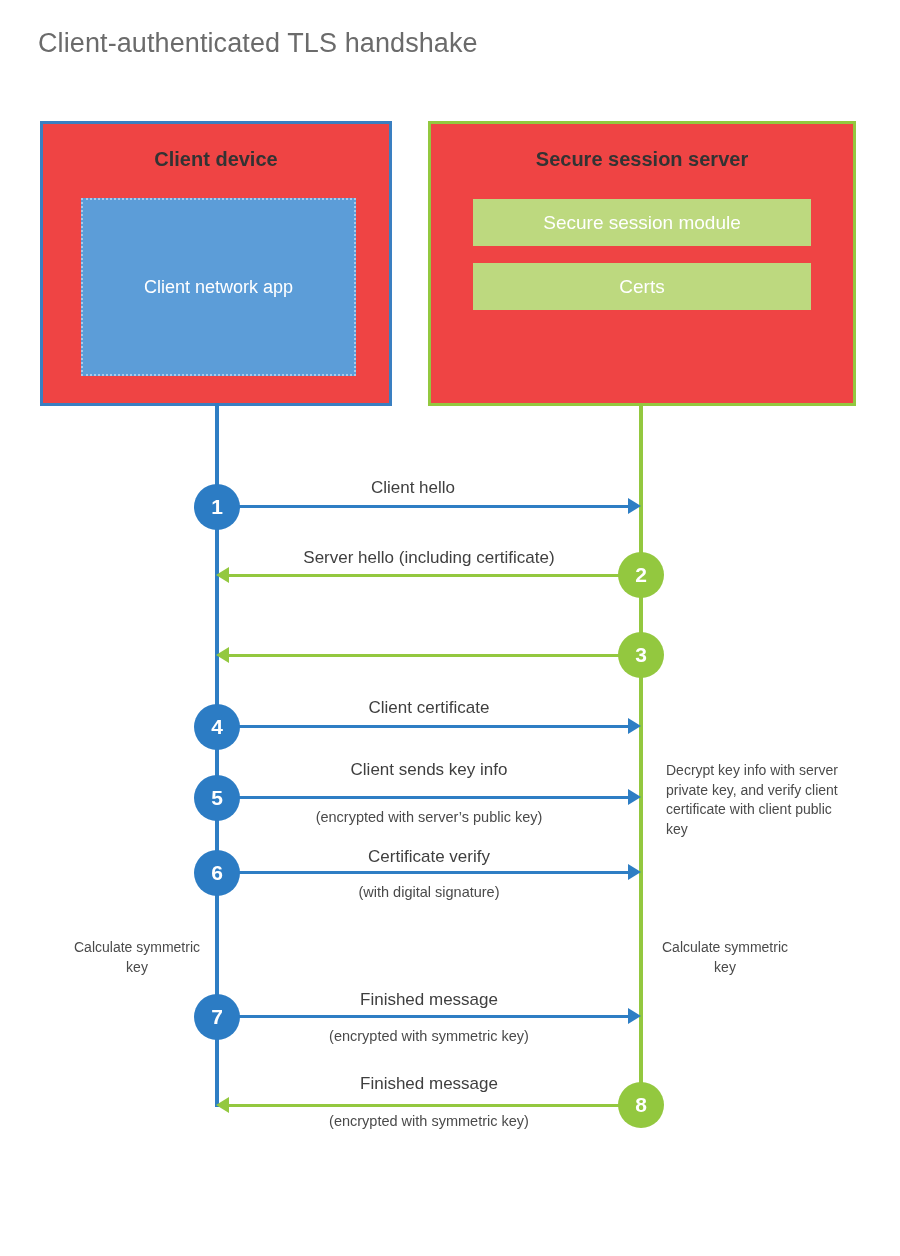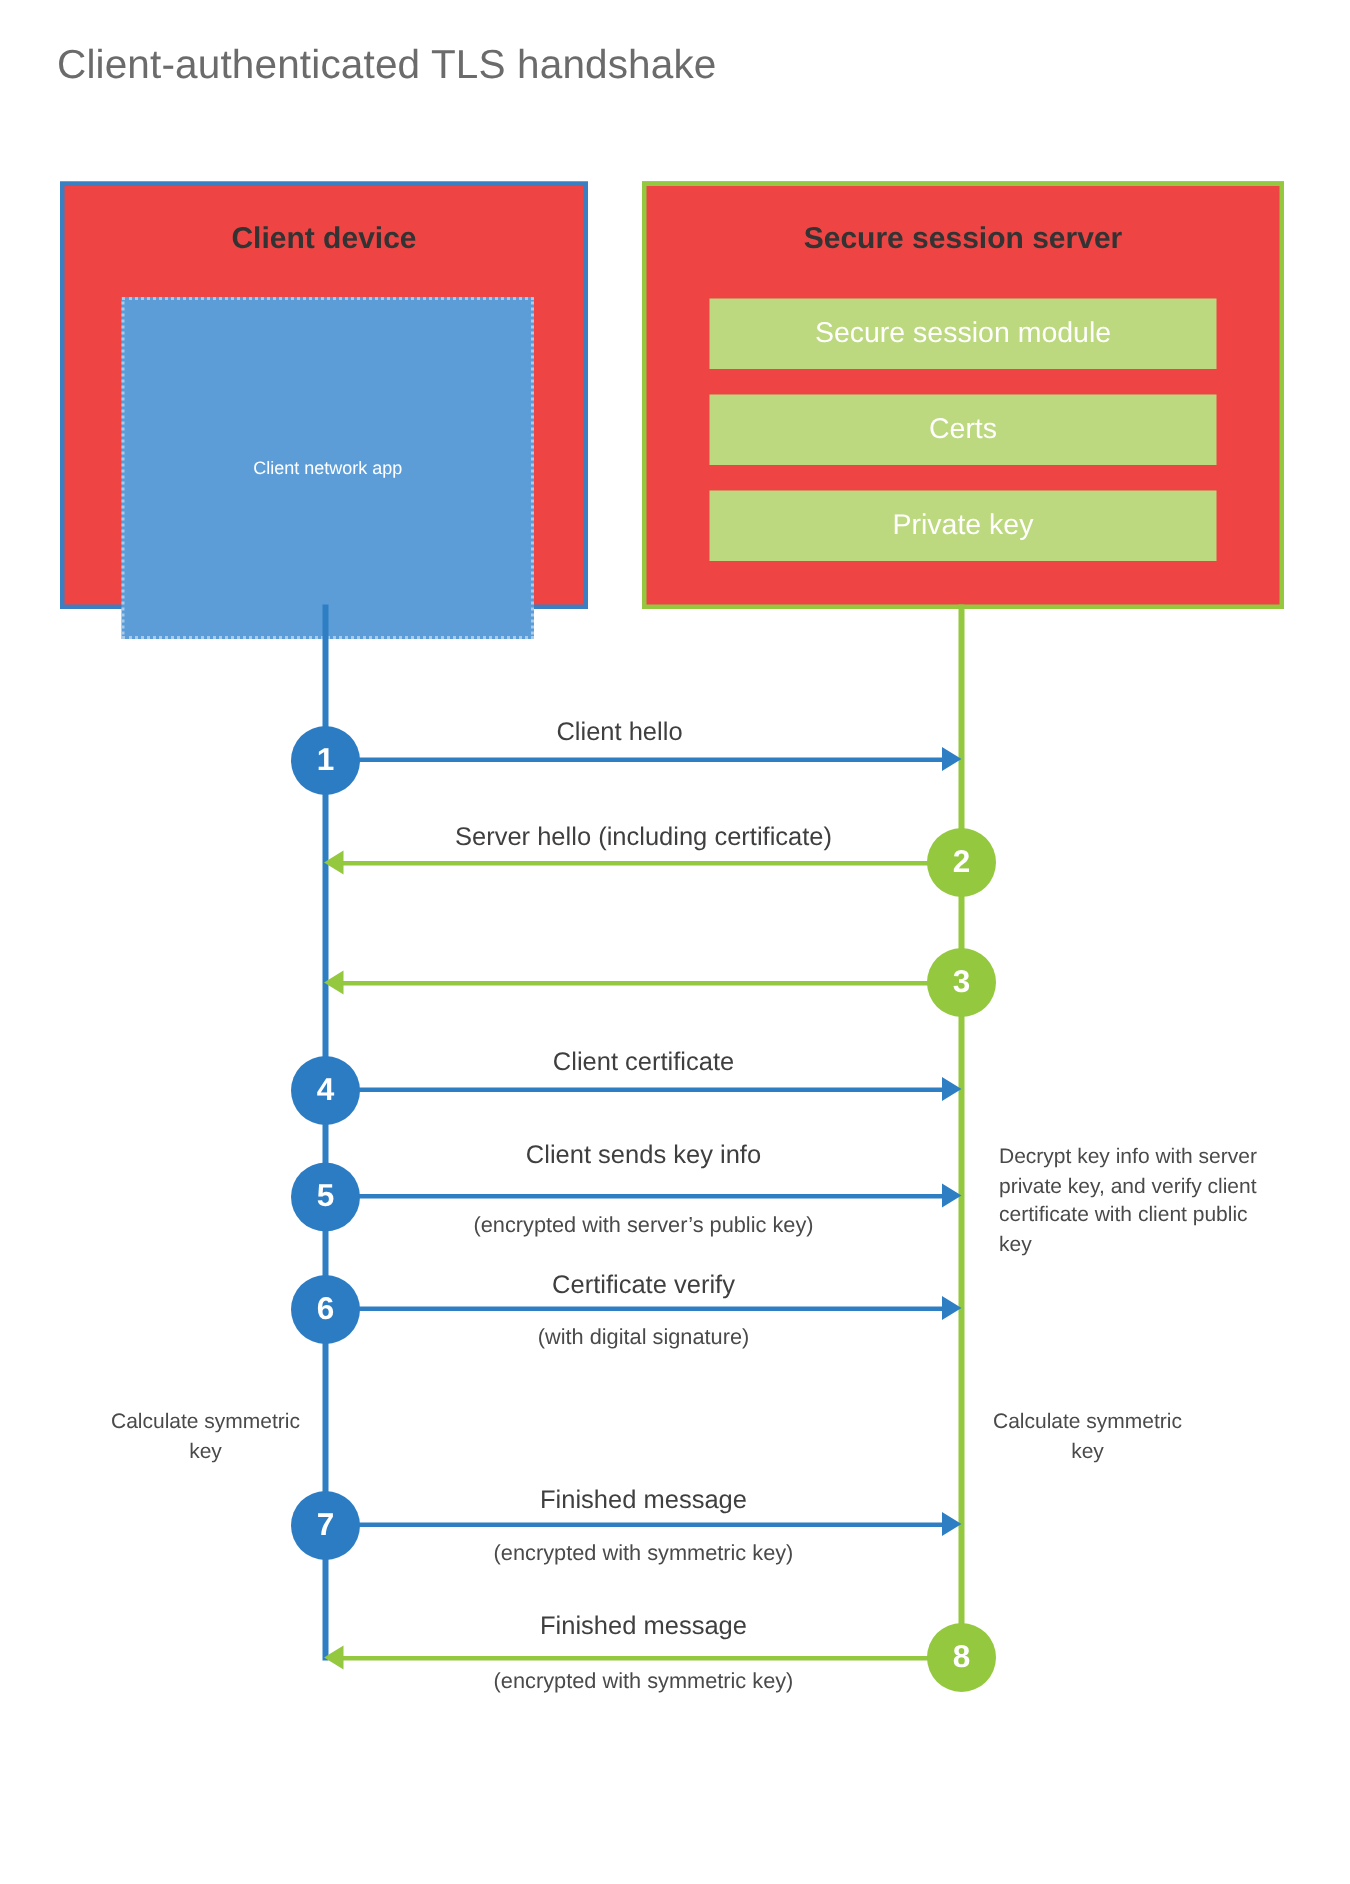--- a/index.html
+++ b/index.html
@@ -70,12 +70,12 @@
     left: 38px;
     top: 74px;
     width: 275px;
-    height: 228px;
+    height: 178px;
     background: #5c9dd8;
     border: 2px dotted #a8cbeb;
     box-sizing: border-box;
     color: #ffffff;
-    font-size: 12px;
+    font-size: 18px;
     line-height: 1.35;
     display: flex;
     align-items: center;

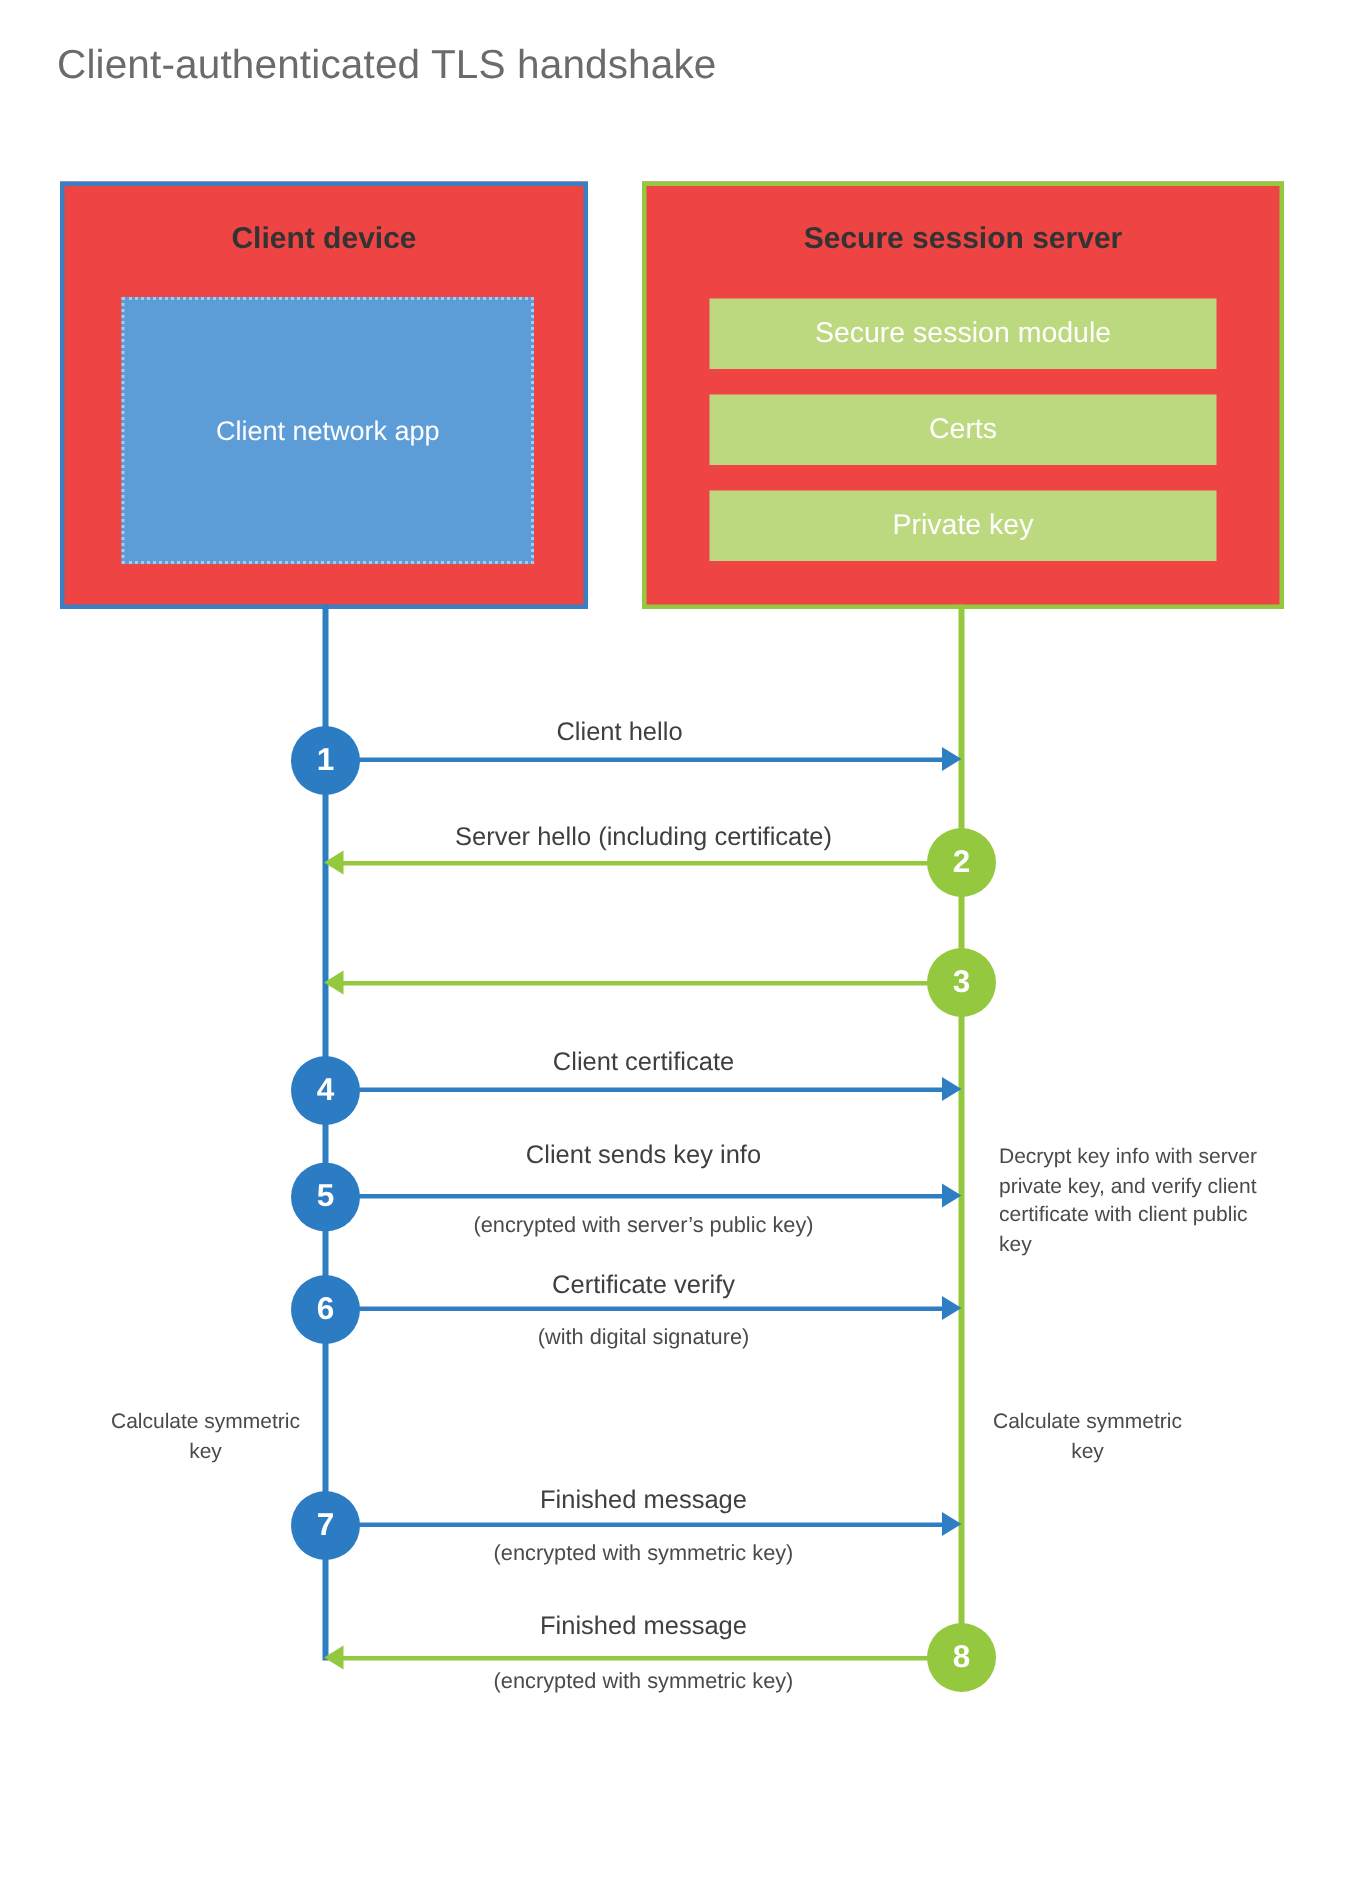--- a/index.html
+++ b/index.html
@@ -201,7 +201,6 @@
     <div class="party-title">Secure session server</div>
     <div class="server-bar b1">Certs</div>
     <div class="server-bar b0">Secure session module</div>
-    <div class="server-bar b2">Private key</div>
   </div>
 
   <div class="lifeline client-line"></div>

